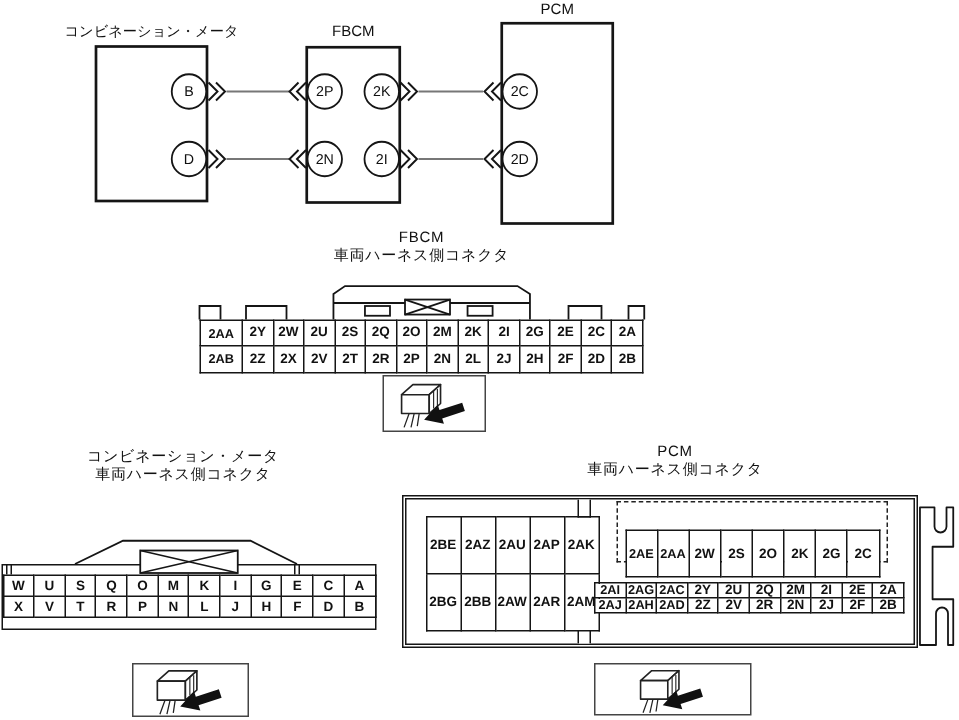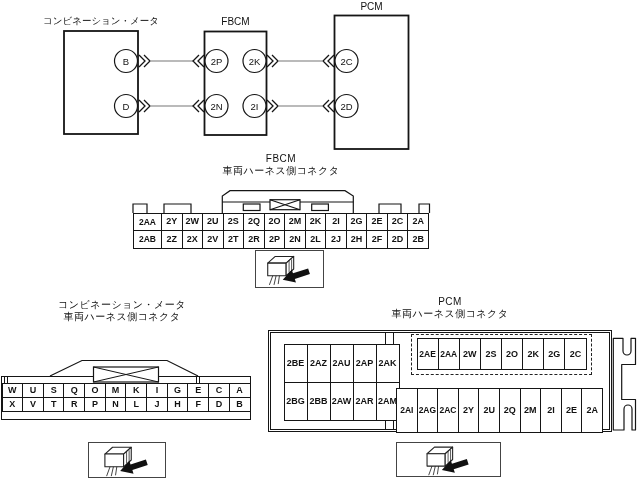--- a/index.html
+++ b/index.html
@@ -272,7 +272,7 @@
         </tbody>
       </table>
     </div>
-  <div class="gridwrap pcm-tr-gridwrap" style="left:416.5px;top:338px;width:170px;height:32px;">
+  <div class="gridwrap pcm-tr-gridwrap" style="left:416.5px;top:353px;width:170px;height:32px;">
       <table class="pingrid">
         <tbody>
           <tr>

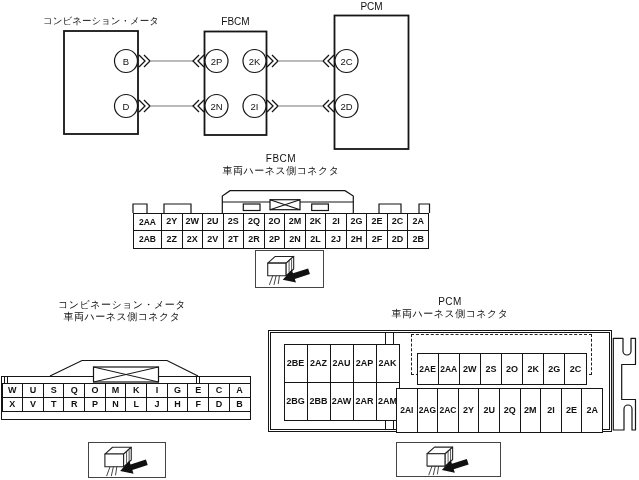--- a/index.html
+++ b/index.html
@@ -288,7 +288,7 @@
         </tbody>
       </table>
     </div>
-  <div class="gridwrap pcm-br-gridwrap" style="left:396px;top:388px;width:207px;height:45px;">
+  <div class="gridwrap pcm-br-gridwrap" style="left:396px;top:388px;width:207px;height:16px;">
       <table class="pingrid">
         <tbody>
           <tr>

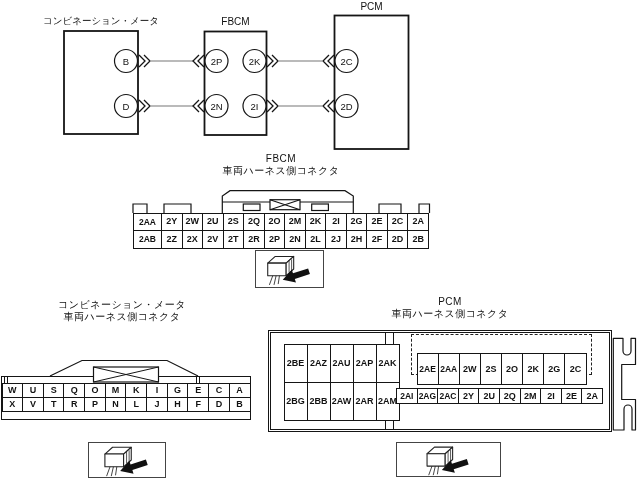--- a/index.html
+++ b/index.html
@@ -303,6 +303,18 @@
             <td>2E</td>
             <td>2A</td>
           </tr>
+          <tr>
+            <td>2AJ</td>
+            <td>2AH</td>
+            <td>2AD</td>
+            <td>2Z</td>
+            <td>2V</td>
+            <td>2R</td>
+            <td>2N</td>
+            <td>2J</td>
+            <td>2F</td>
+            <td>2B</td>
+          </tr>
         </tbody>
       </table>
     </div>

